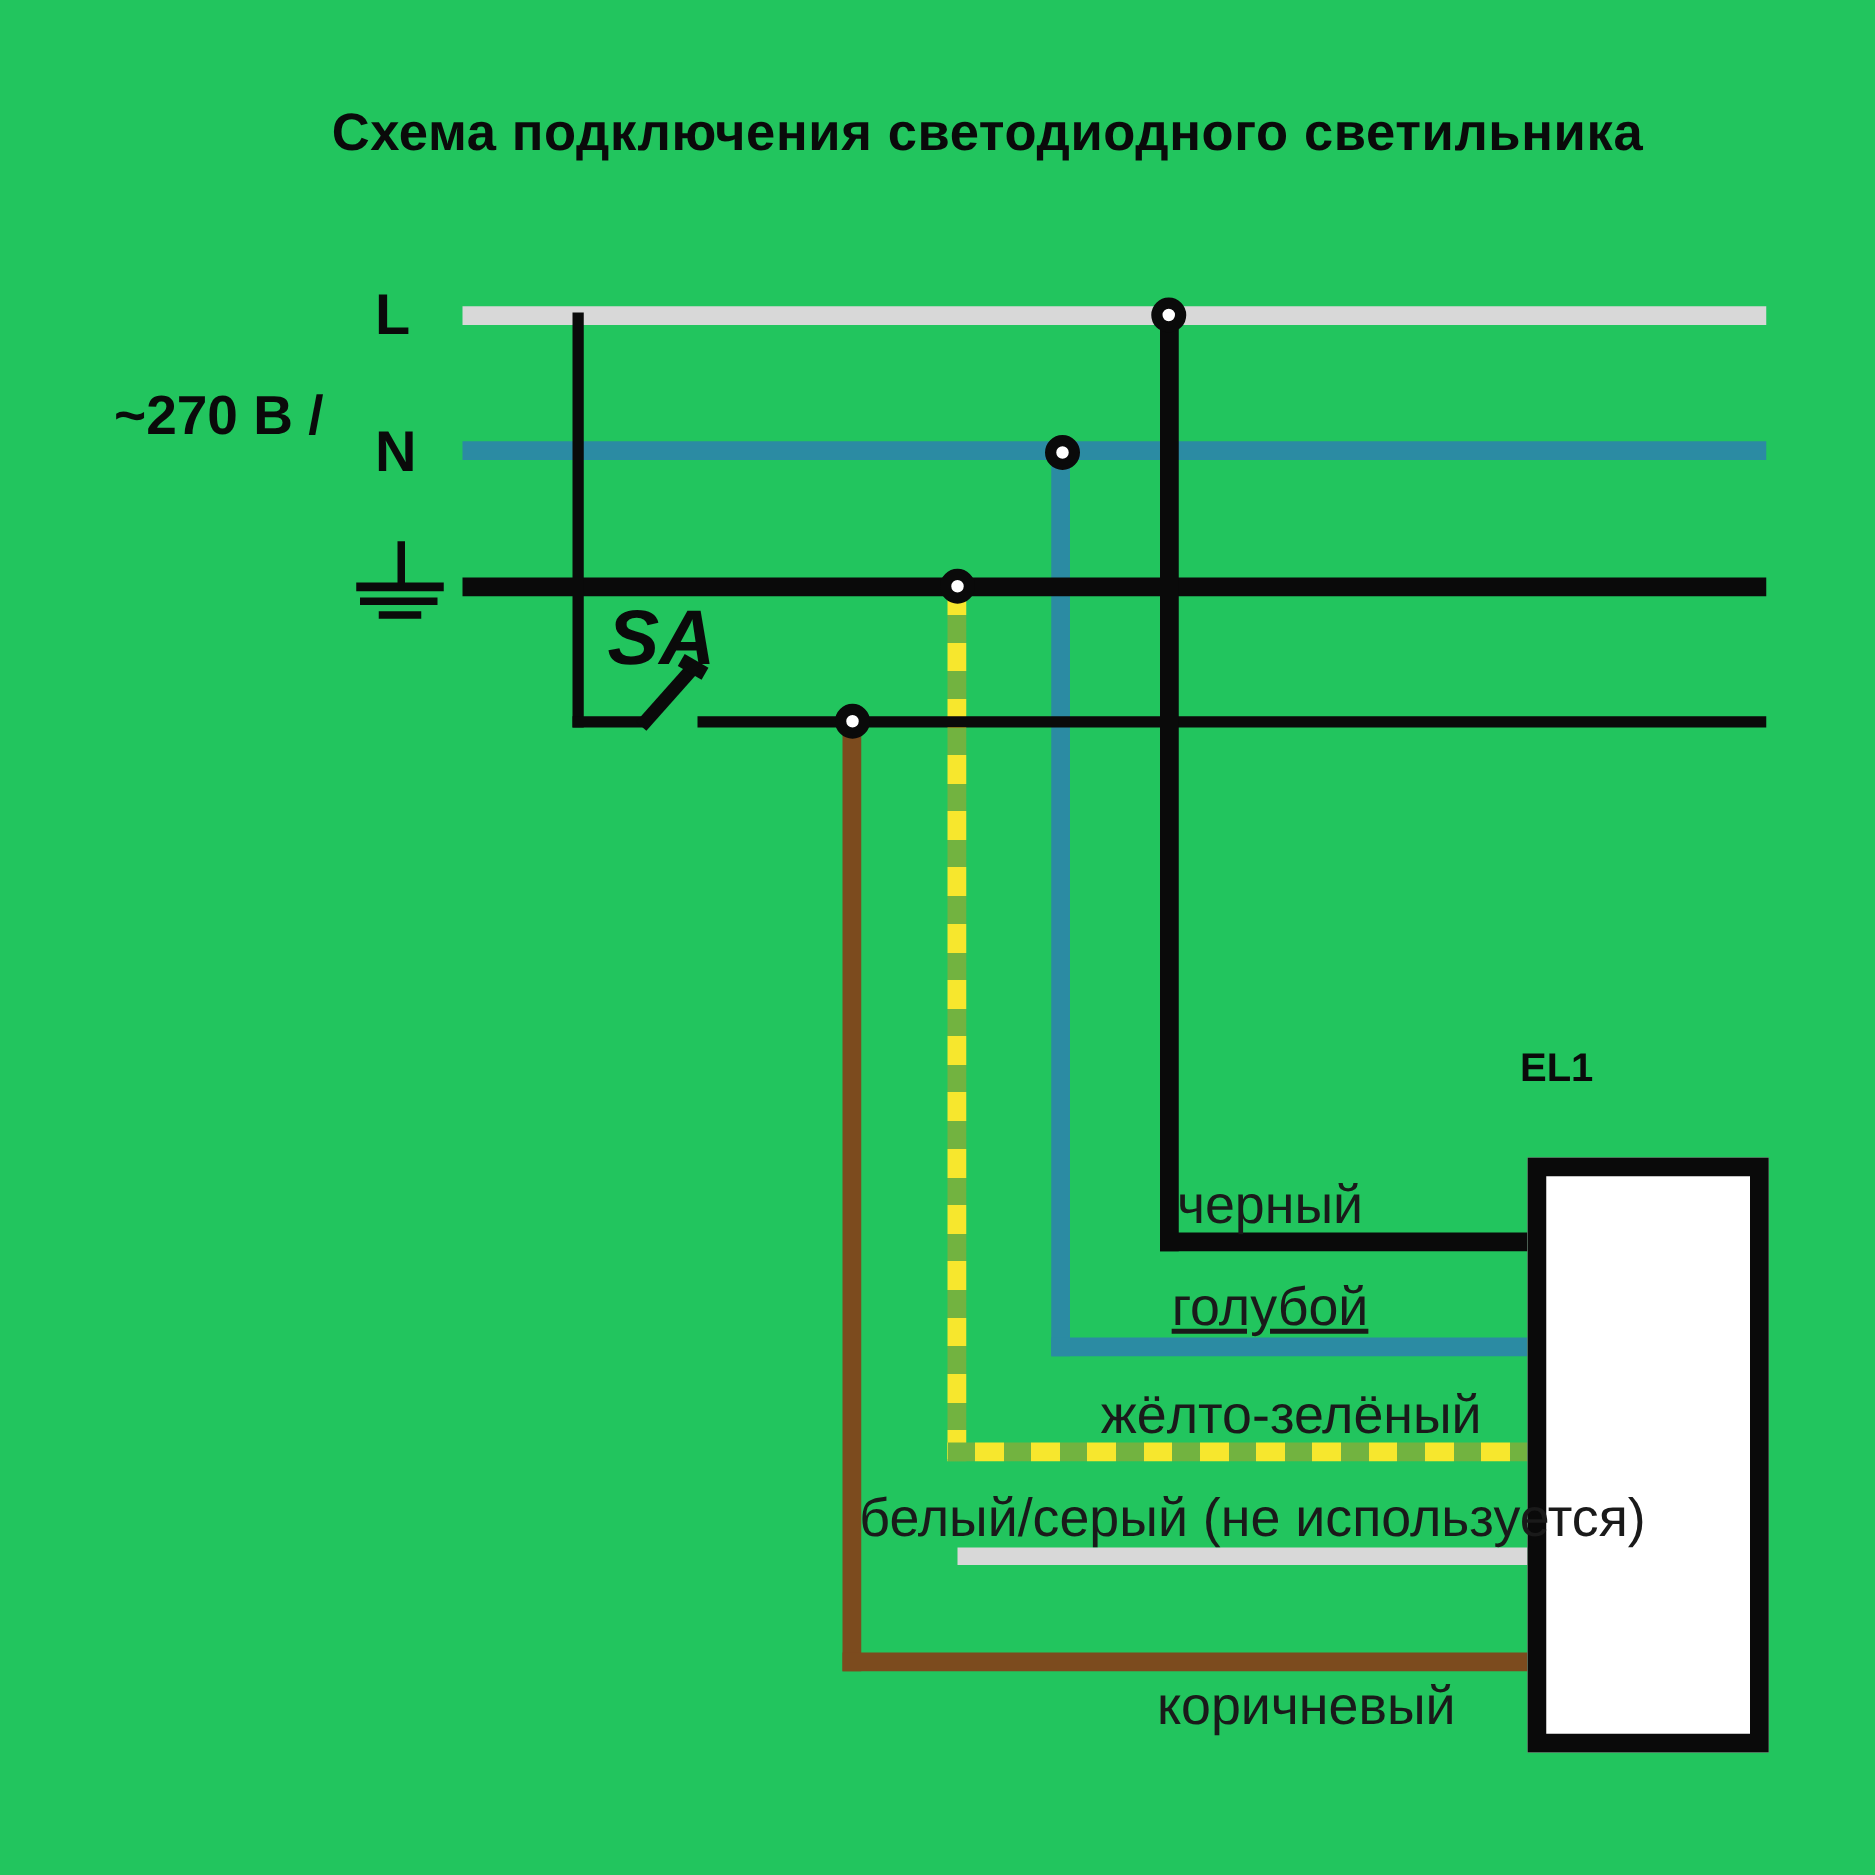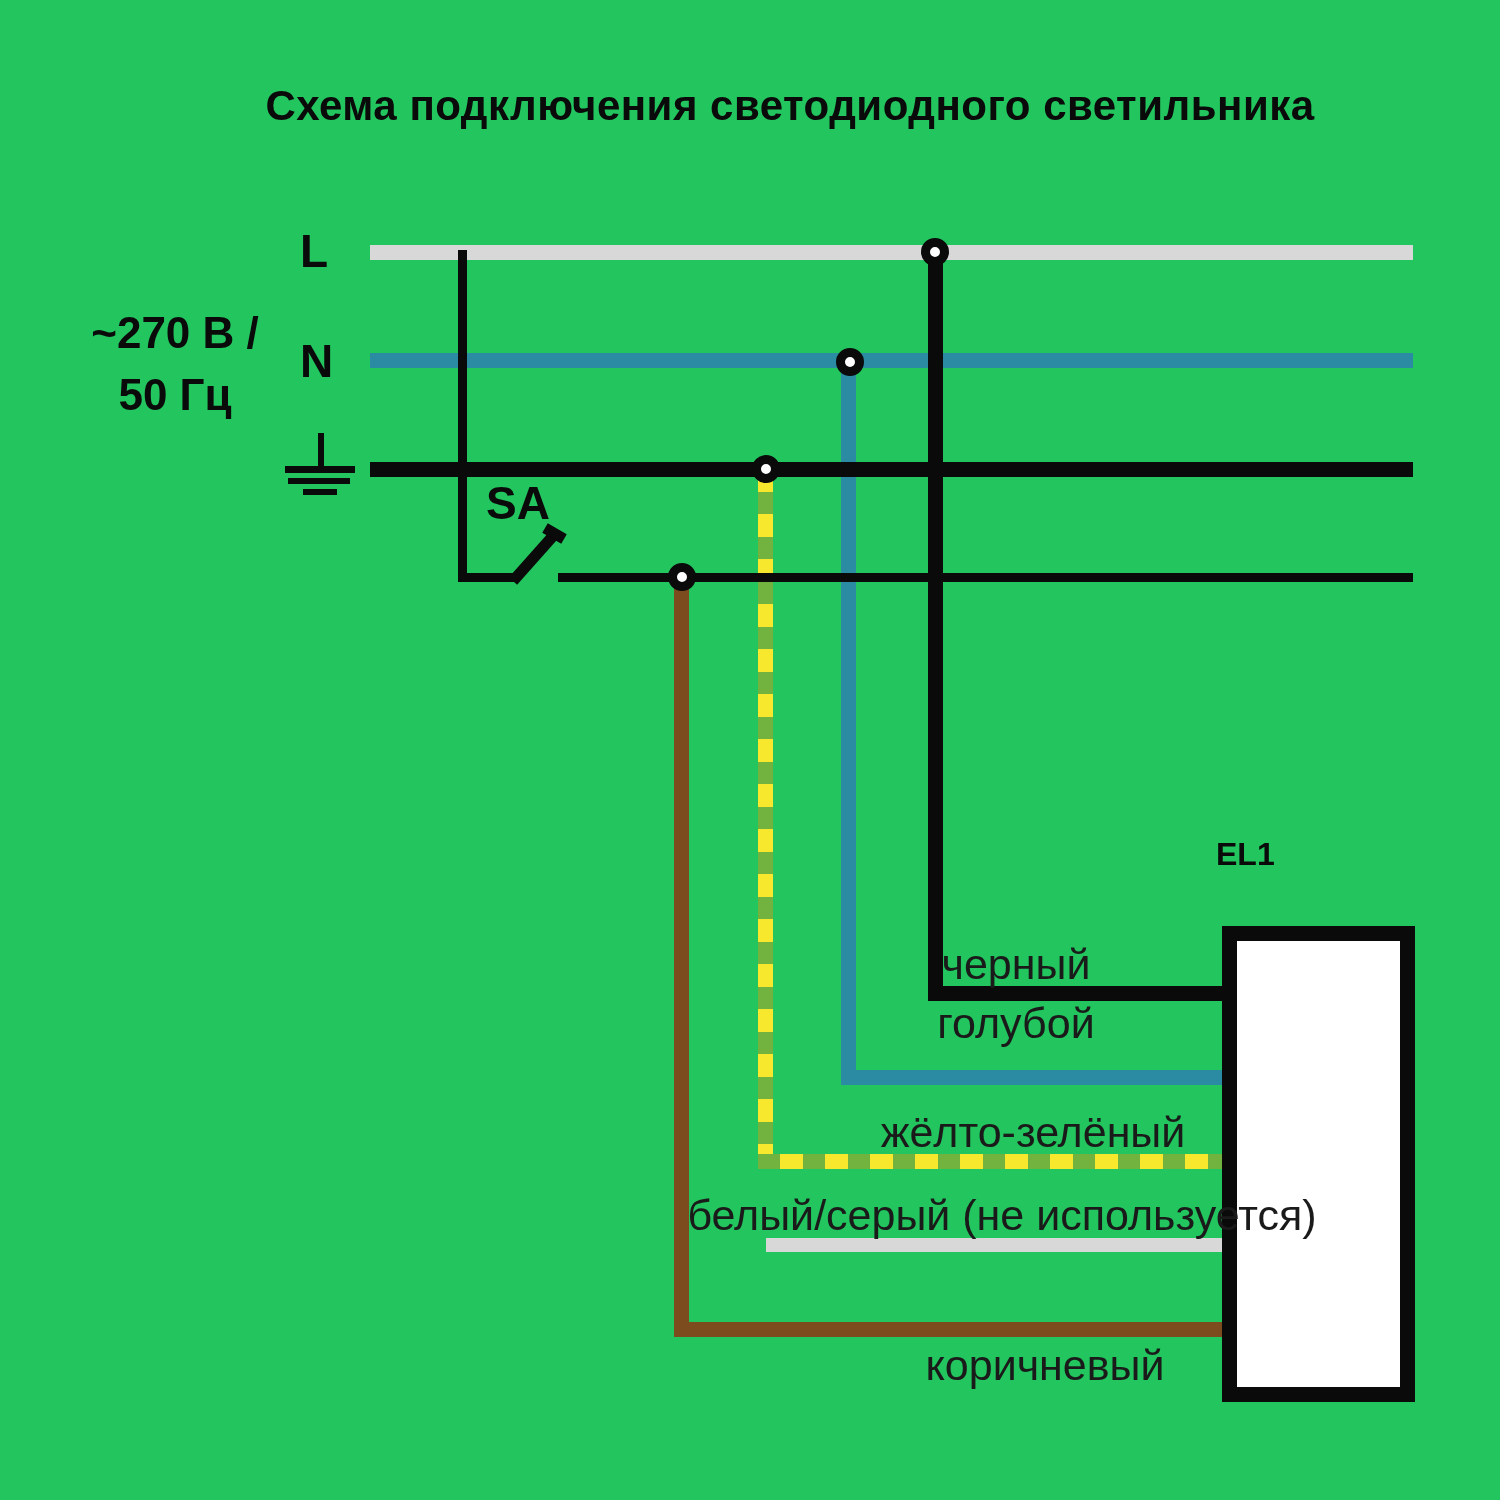--- a/index.html
+++ b/index.html
@@ -92,7 +92,6 @@
 
   <div class="abs voltage">
     <div>~270 В /</div>
-    <div>50 Гц</div>
   </div>
   <div class="abs bus-label" style="left:300px;top:228px;">L</div>
   <div class="abs bus-label" style="left:300px;top:338px;">N</div>

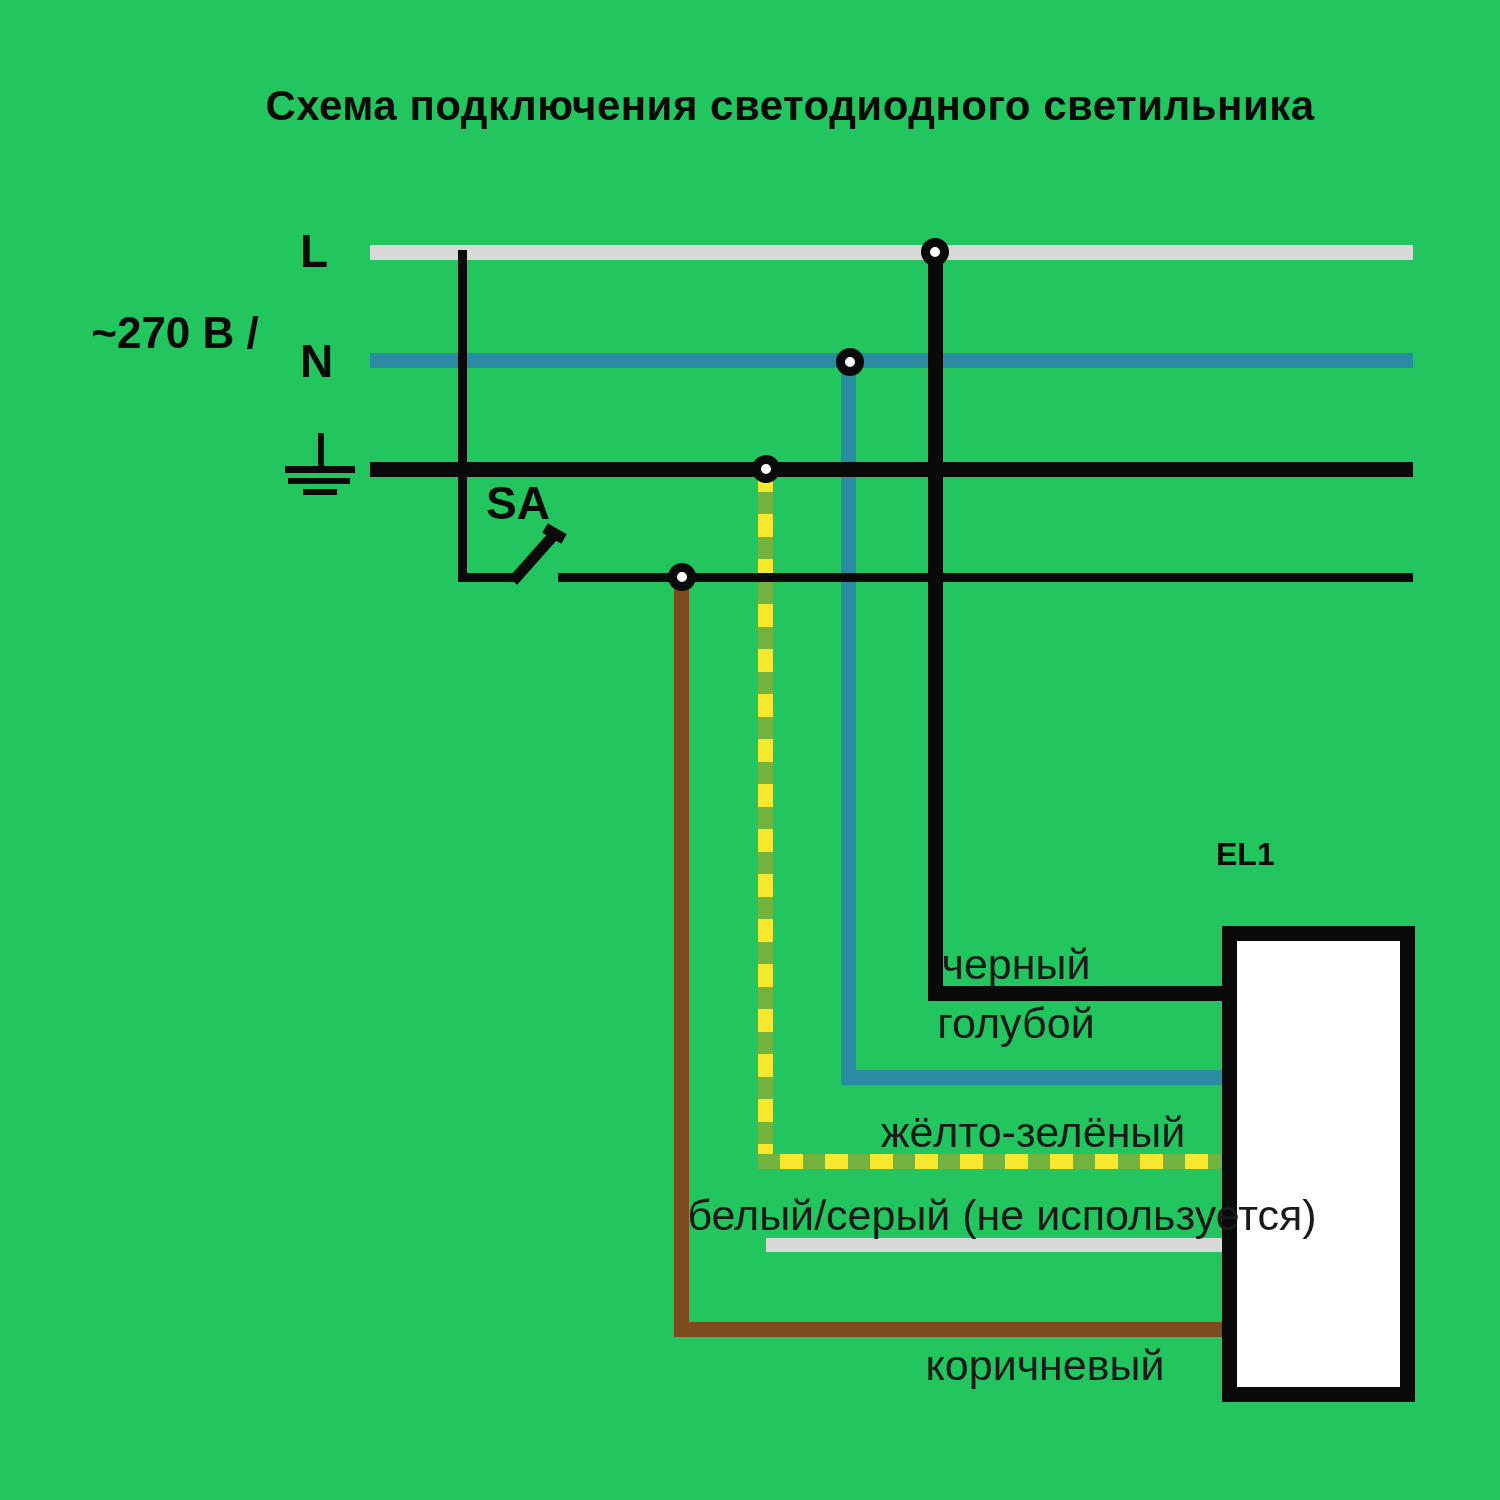--- a/index.html
+++ b/index.html
@@ -39,7 +39,7 @@
   
   .sw-vert{left:458px;top:250px;width:9px;height:332px;background:#0a0a0a;}
   .sw-stub{left:458px;top:573px;width:60px;height:9px;background:#0a0a0a;}
-  .sw-label{left:486px;top:480px;font-size:46px;font-weight:bold;color:#0a0a0a;line-height:1;}
+  .sw-label{left:486px;top:480px;font-size:62px;font-weight:bold;color:#0a0a0a;line-height:1;font-style:italic;}
   
   .w-black-v{left:928px;top:252px;width:15px;height:749px;background:#0a0a0a;}
   .w-black-h{left:928px;top:986px;width:294px;height:15px;background:#0a0a0a;}

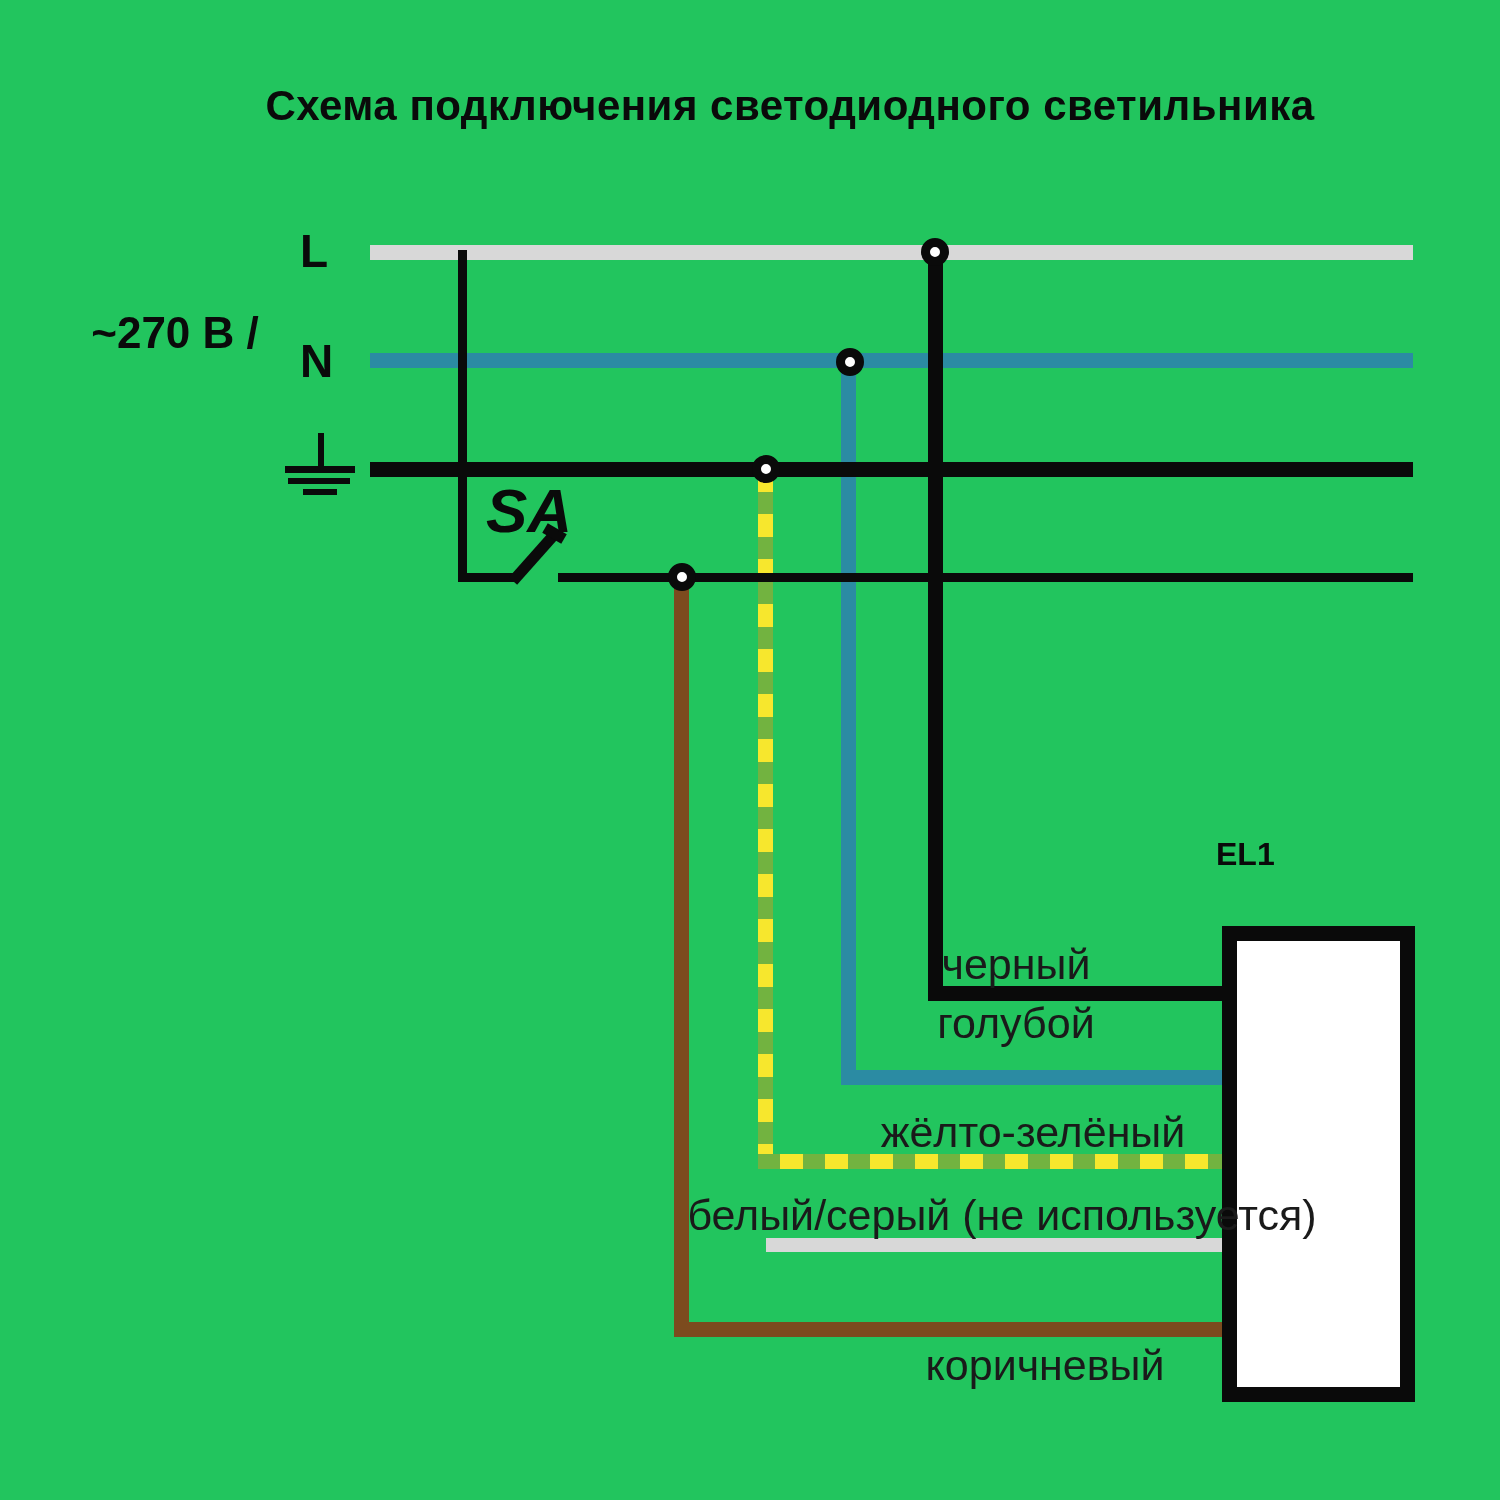--- a/index.html
+++ b/index.html
@@ -78,7 +78,7 @@
     transform:translateX(-50%);white-space:nowrap;
   }
   .lbl-black{left:1016px;top:941px;}
-  .lbl-blue{left:1016px;top:1000px;}
+  .lbl-blue{left:1016px;top:1023px;text-decoration:underline;}
   .lbl-yg{left:1013px;top:1109px;margin-left:20px;}
   .lbl-gray{left:986px;top:1192px;margin-left:16px;}
   .lbl-brown{left:1013px;top:1342px;margin-left:32px;}

